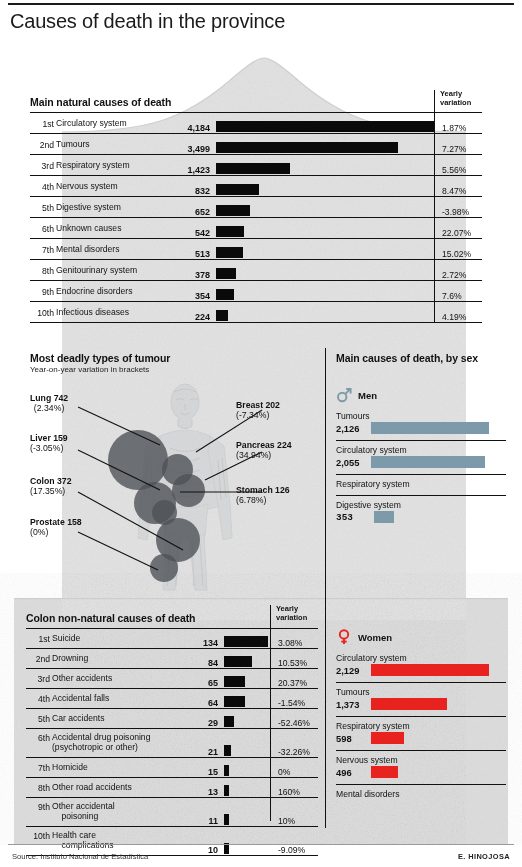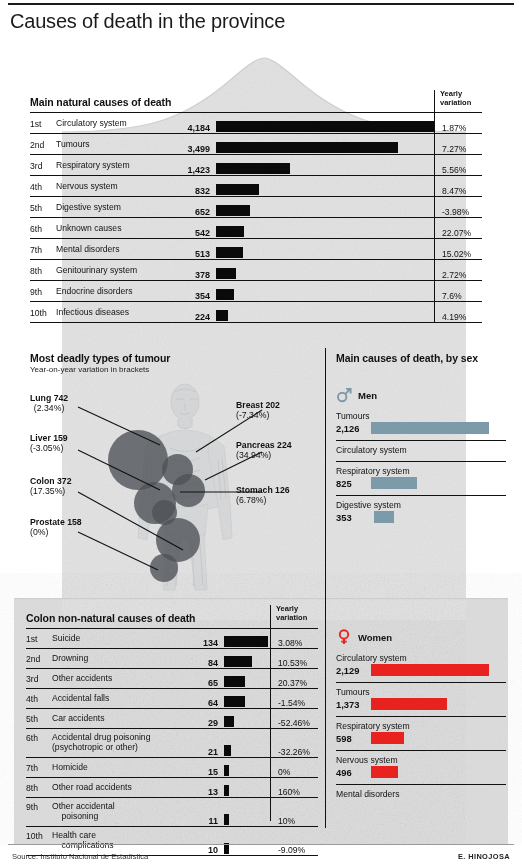--- a/index.html
+++ b/index.html
@@ -30,7 +30,7 @@
   .rtable{position:absolute;}
   .rrow{position:relative;border-top:1.4px solid #111;box-sizing:border-box;}
   .rrow.first{border-top:1.4px solid #111;}
-  .rk{position:absolute;left:0;top:0;font-size:8.6px;color:#111;width:24px;text-align:left;}
+  .rk{position:absolute;left:0;top:0;font-size:8.6px;color:#111;width:24px;text-align:right;}
   .rl{position:absolute;font-size:8.6px;color:#111;line-height:1.12;}
   .rv{position:absolute;font-size:9px;font-weight:bold;color:#111;text-align:right;}
   .rbarwrap{position:absolute;}

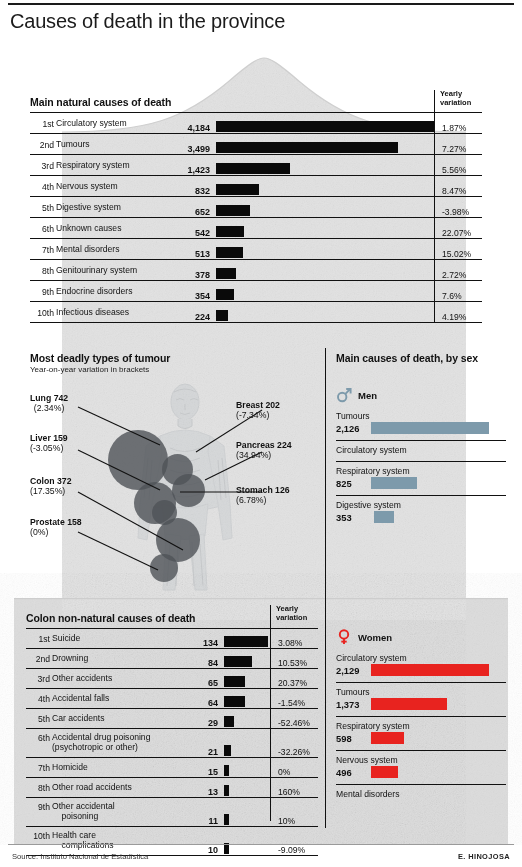--- a/index.html
+++ b/index.html
@@ -411,6 +411,10 @@
         </div>
         <div class="sexrow" style="position: relative; padding-top: 4px; padding-bottom: 3px; border-top: 1.8px solid rgb(17, 17, 17); margin-top: 3px;">
           <div class="slabel">Circulatory system</div>
+          <div style="display: flex; align-items: center; gap: 5px; margin-top: 1px;">
+            <span class="svalue" style="min-width: 30px;">2,055</span>
+            <span class="sbar" style="width: 114px; background: rgb(125, 154, 171);"></span>
+          </div>
         </div>
         <div class="sexrow" style="position: relative; padding-top: 4px; padding-bottom: 3px; border-top: 1.8px solid rgb(17, 17, 17); margin-top: 3px;">
           <div class="slabel">Respiratory system</div>

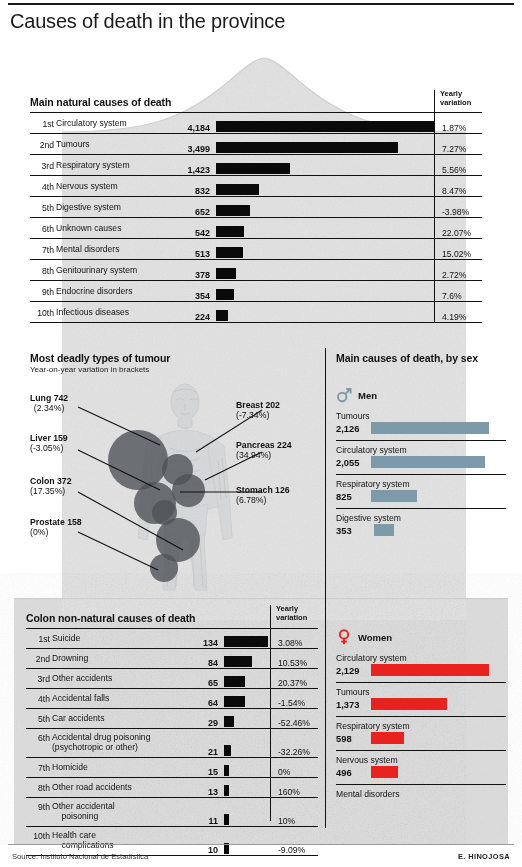--- a/index.html
+++ b/index.html
@@ -418,10 +418,6 @@
         </div>
         <div class="sexrow" style="position: relative; padding-top: 4px; padding-bottom: 3px; border-top: 1.8px solid rgb(17, 17, 17); margin-top: 3px;">
           <div class="slabel">Respiratory system</div>
-          <div style="display: flex; align-items: center; gap: 5px; margin-top: 1px;">
-            <span class="svalue" style="min-width: 30px;">825</span>
-            <span class="sbar" style="width: 46px; background: rgb(125, 154, 171);"></span>
-          </div>
         </div>
         <div class="sexrow" style="position: relative; padding-top: 4px; padding-bottom: 3px; border-top: 1.8px solid rgb(17, 17, 17); margin-top: 3px;">
           <div class="slabel">Digestive system</div>

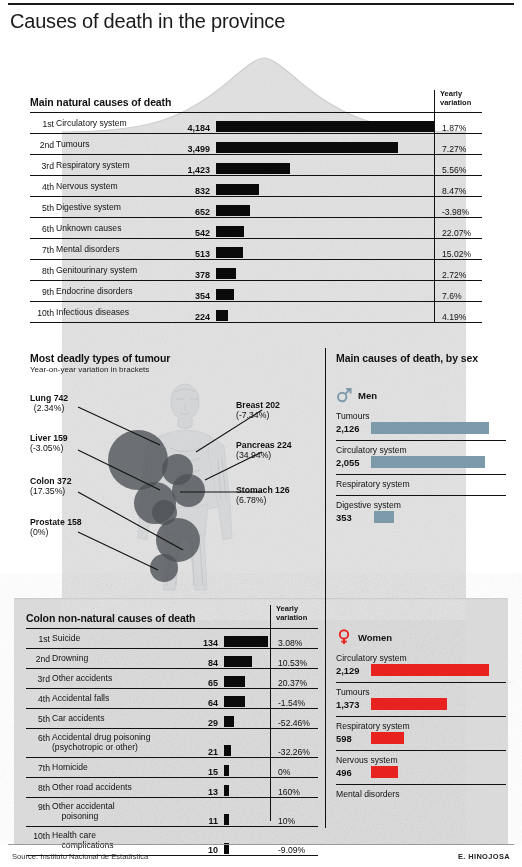--- a/index.html
+++ b/index.html
@@ -421,7 +421,7 @@
         </div>
         <div class="sexrow" style="position: relative; padding-top: 4px; padding-bottom: 3px; border-top: 1.8px solid rgb(17, 17, 17); margin-top: 3px;">
           <div class="slabel">Digestive system</div>
-          <div style="display: flex; align-items: center; gap: 8px; margin-top: 1px;">
+          <div style="display: flex; align-items: center; gap: 8px; margin-top: 1px; font-family: Liberation Mono, monospace;">
             <span class="svalue" style="min-width: 30px;">353</span>
             <span class="sbar" style="width: 20px; background: rgb(125, 154, 171);"></span>
           </div>

